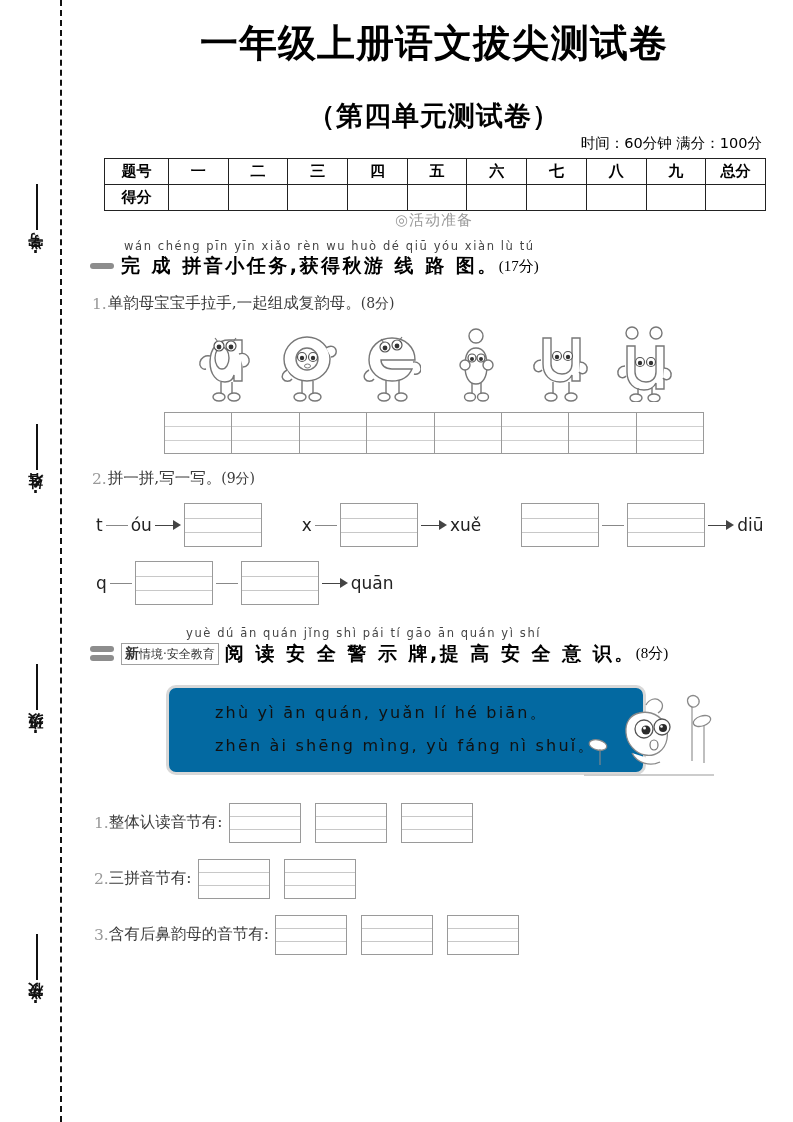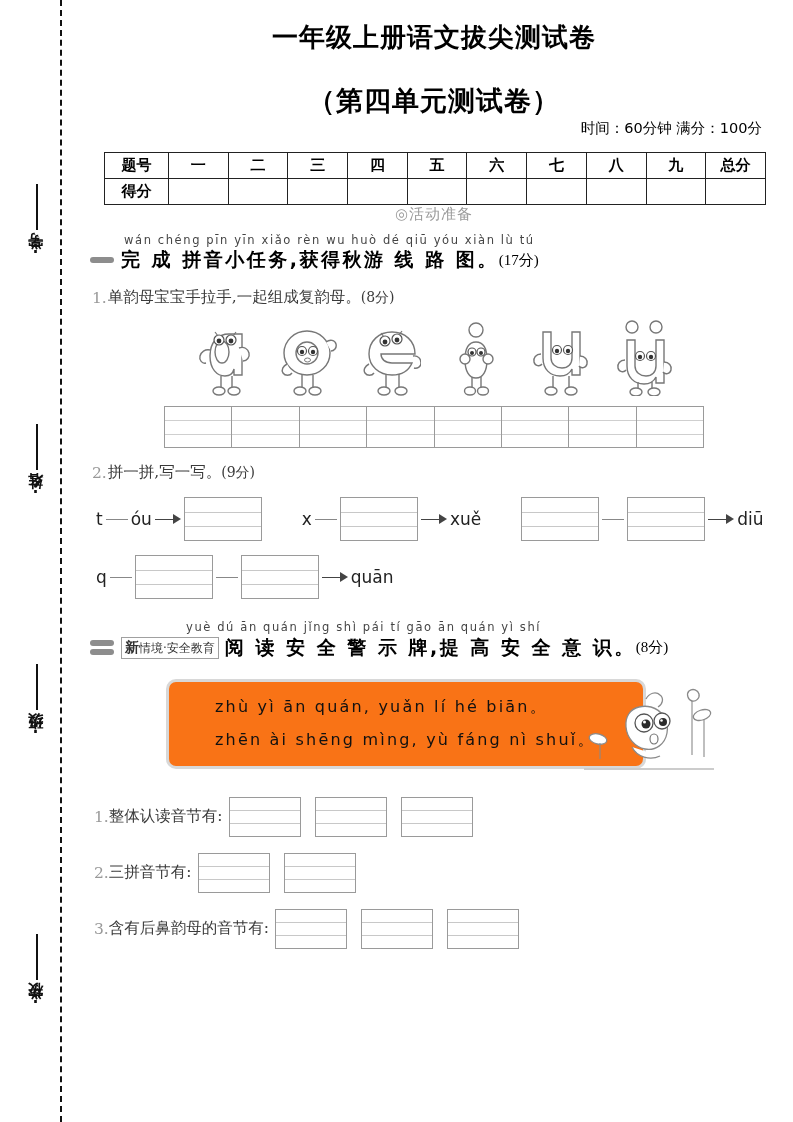--- a/index.html
+++ b/index.html
@@ -61,8 +61,8 @@
   }
 
   .title {
-    font-family: Liberation Serif, serif;
-    font-size: 26px;
+    font-family: Liberation Mono, monospace;
+    font-size: 38px;
     font-weight: bold;
     text-align: center;
     letter-spacing: 1px;

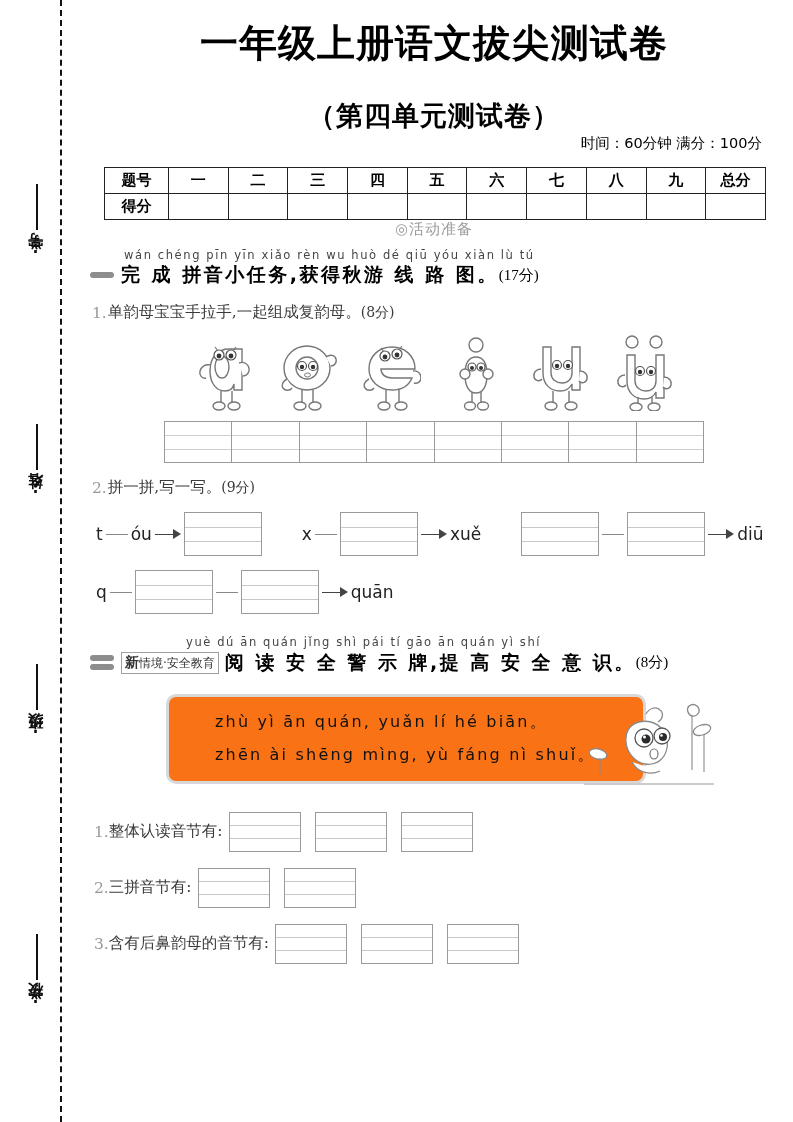--- a/index.html
+++ b/index.html
@@ -88,7 +88,7 @@
   }
 
   
-  .score-table-wrap { margin-top: 14px; padding: 0 18px 0 20px; }
+  .score-table-wrap { margin-top: 5px; padding: 0 18px 0 20px; }
   table.score {
     border-collapse: collapse;
     width: 100%;

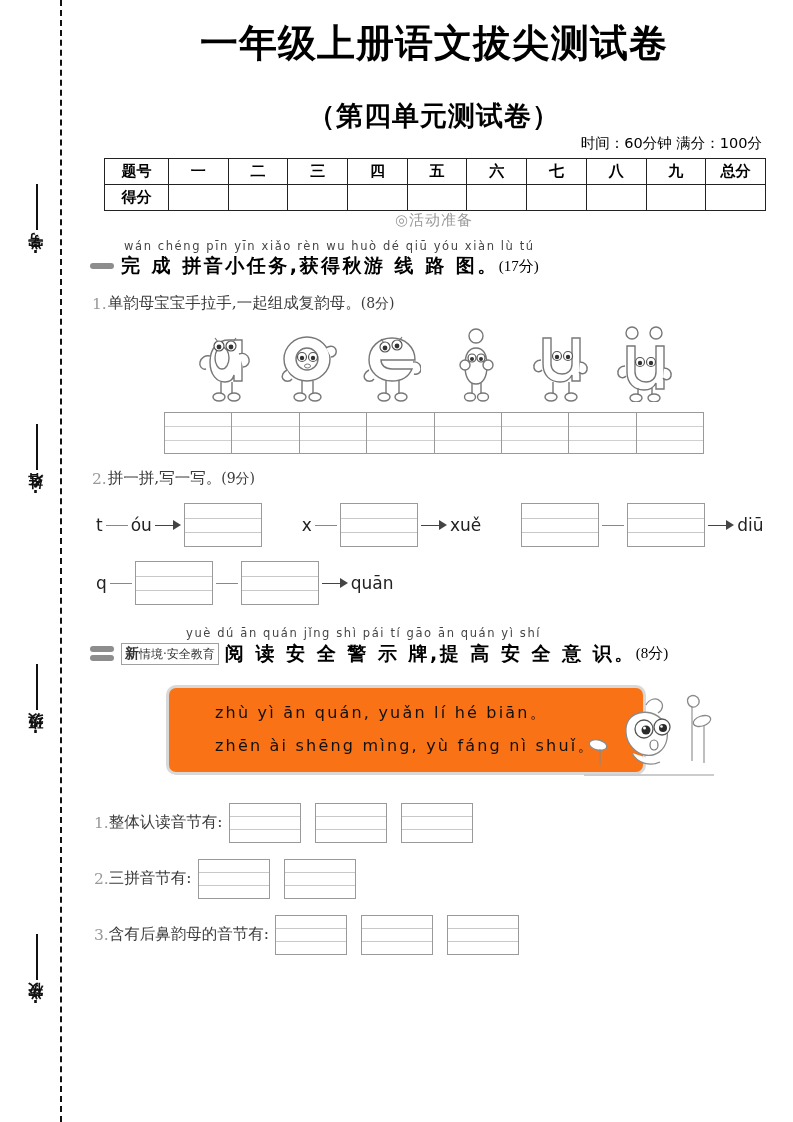--- a/index.html
+++ b/index.html
@@ -278,7 +278,7 @@
     width: 480px; height: 90px;
     border: 3px solid #d8d8d8;
     border-radius: 10px;
-    background: #f97316;
+    background: #0369a1;
     display: flex;
     flex-direction: column;
     justify-content: center;

